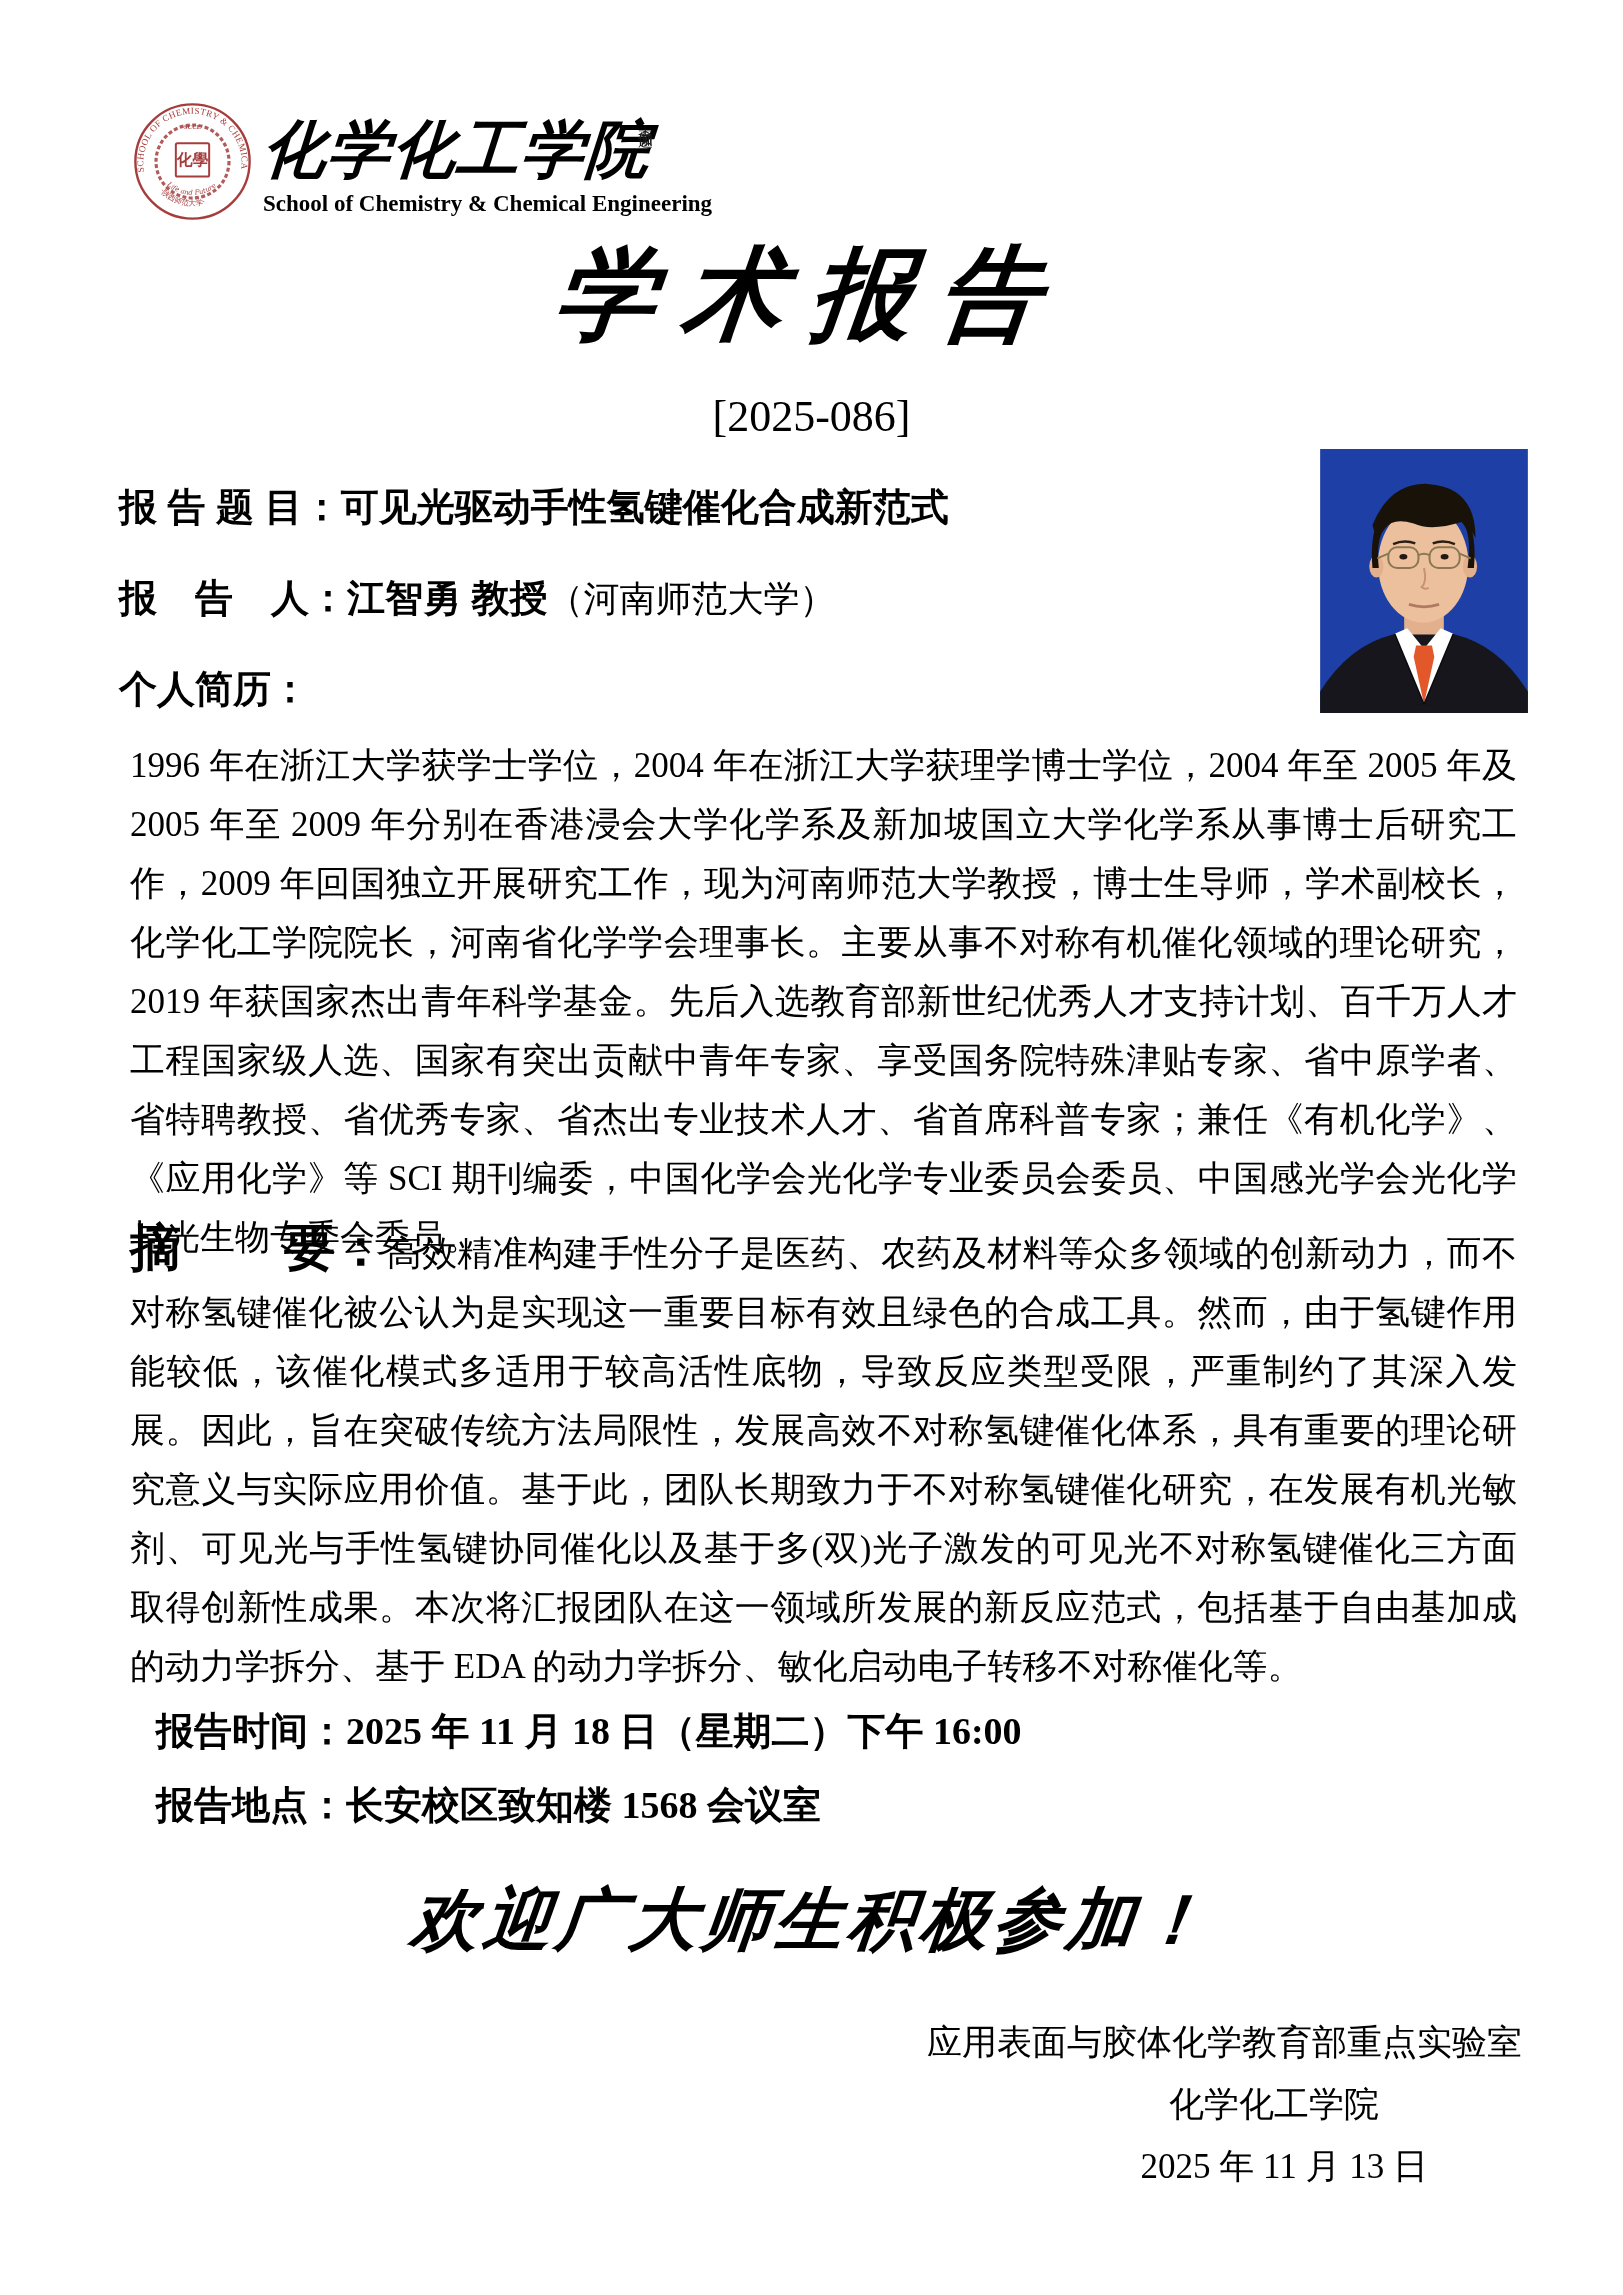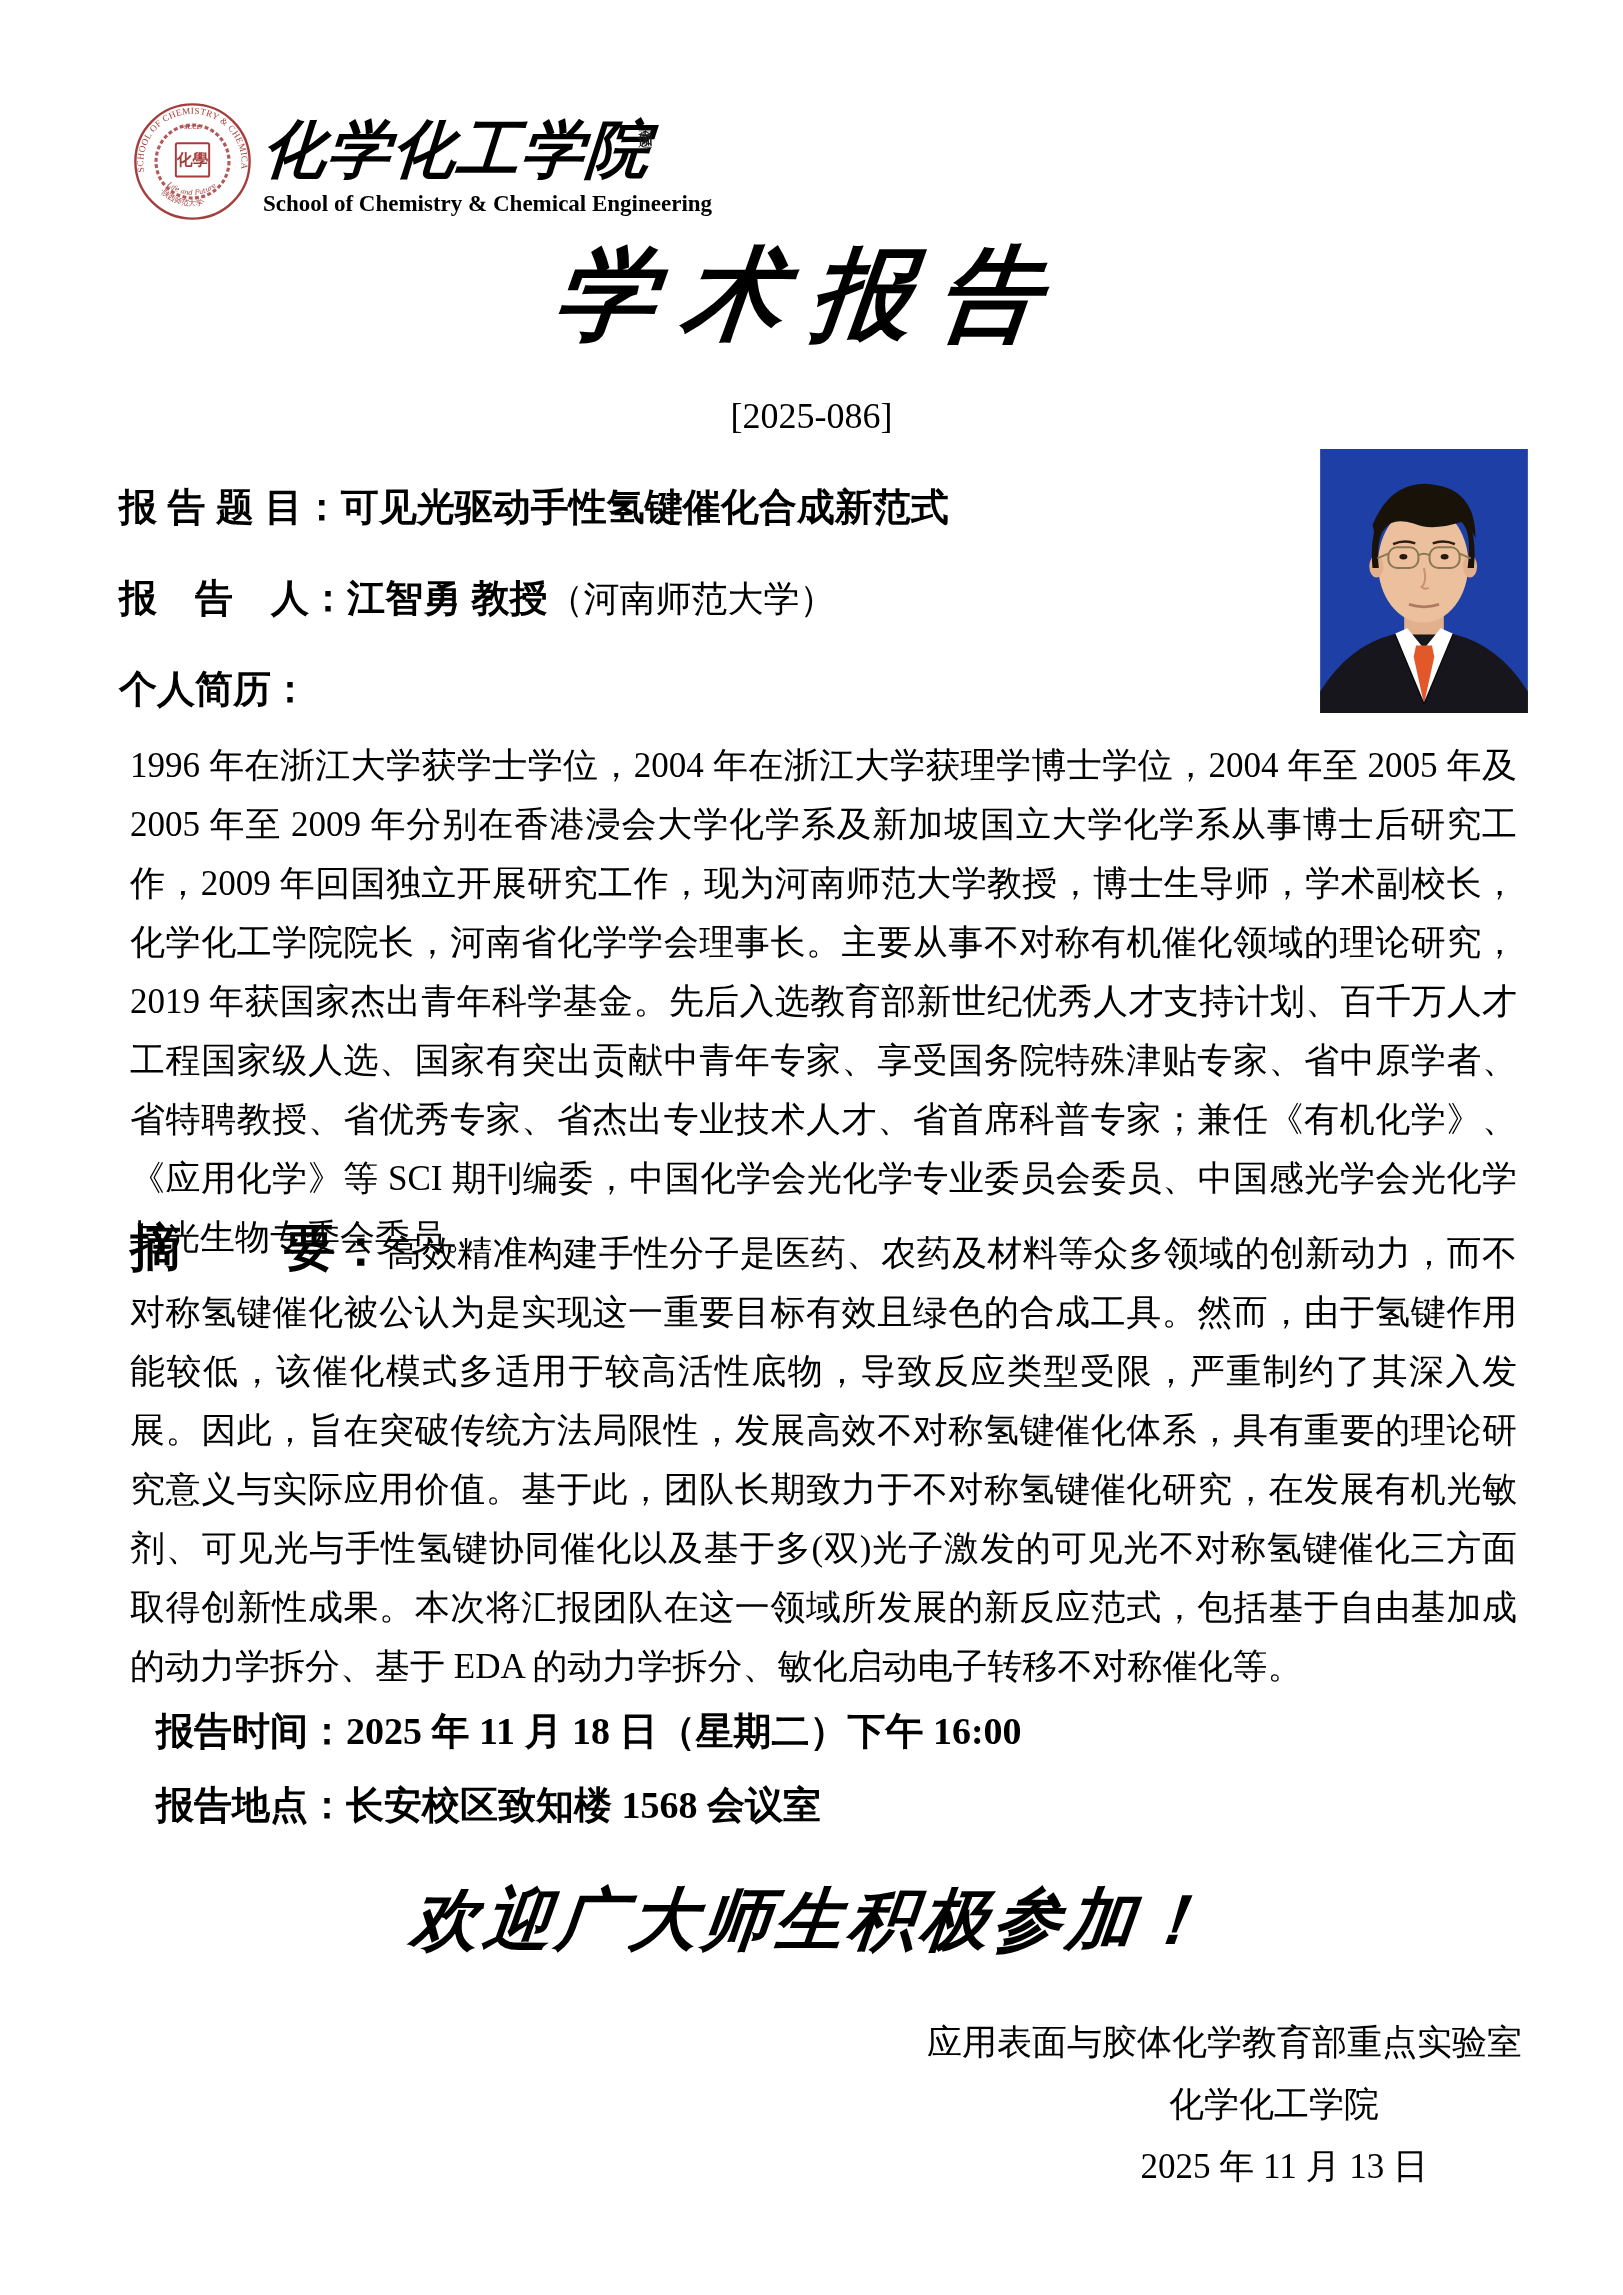--- a/index.html
+++ b/index.html
@@ -42,7 +42,7 @@
   }
   .serial{
     position:absolute;left:0;top:396px;width:1623px;
-    text-align:center;font-size:36px;line-height:41px;
+    text-align:center;font-size:44px;line-height:41px;
     font-family:"Liberation Serif","DejaVu Serif",serif;
   }
   

